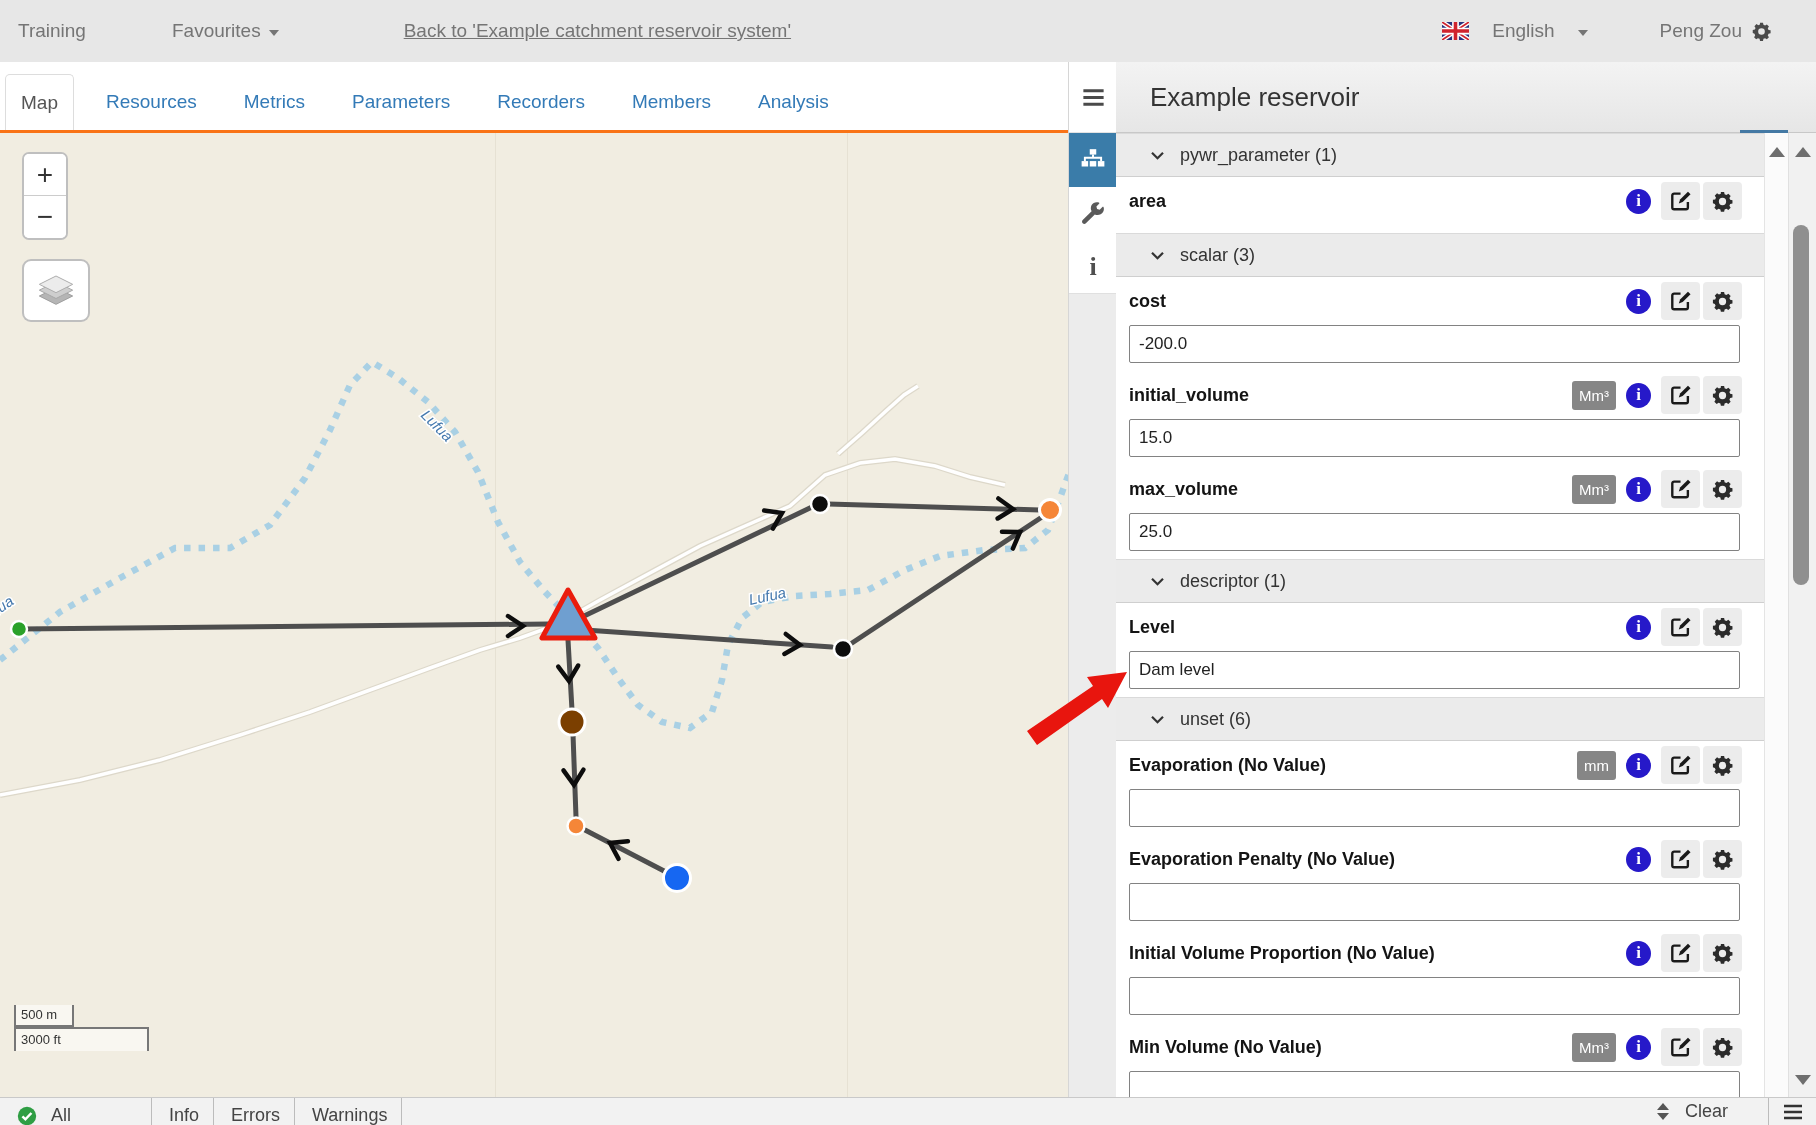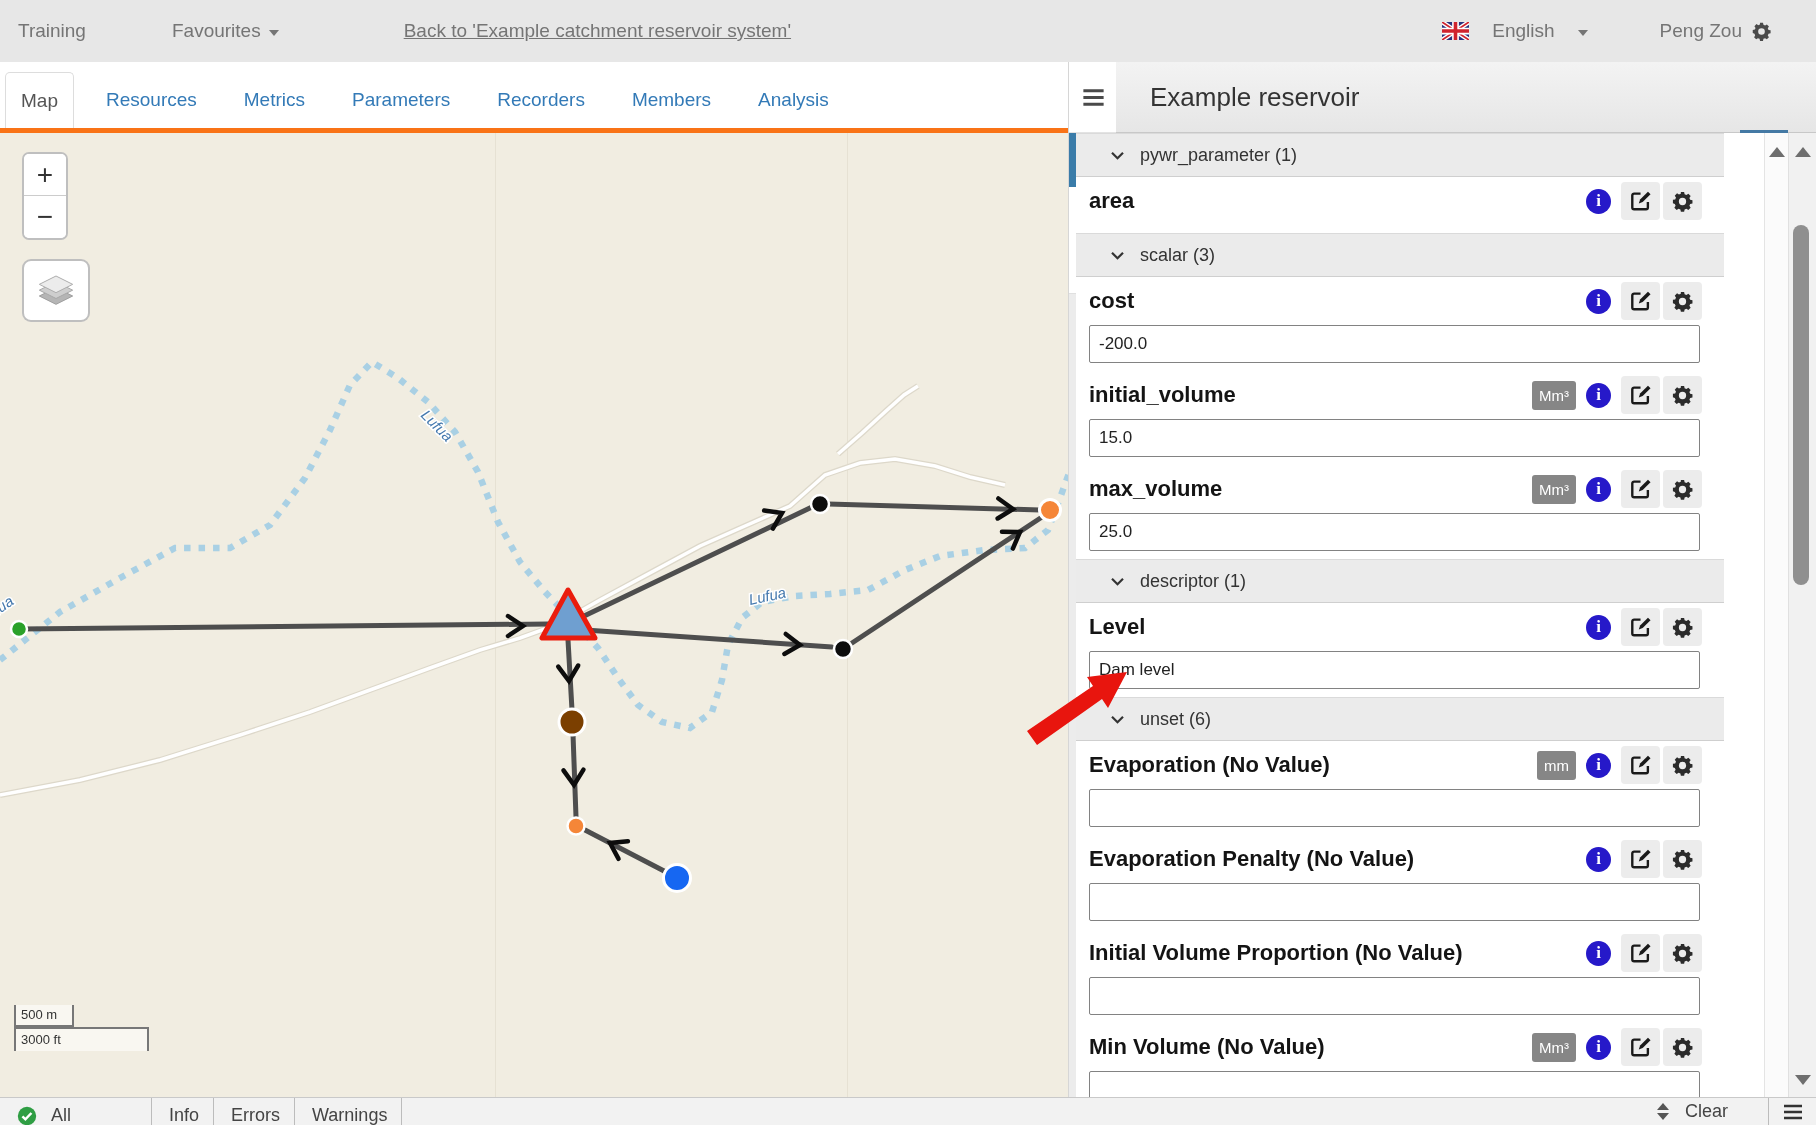--- a/index.html
+++ b/index.html
@@ -23,7 +23,7 @@
 
   
   #tabbar{position:absolute;left:0;top:62px;width:1068px;height:71px;background:#fff;
-          border-bottom:5px solid #f97316;display:flex;align-items:flex-end;overflow:hidden;
+          border-bottom:3px solid #f97316;display:flex;align-items:flex-end;overflow:hidden;
           padding-left:5px;}
   .tab{height:56px;line-height:56px;padding:0 15px;margin-right:17px;font-size:19px;
        white-space:nowrap;border-radius:5px 5px 0 0;color:#337ab7;cursor:pointer;}

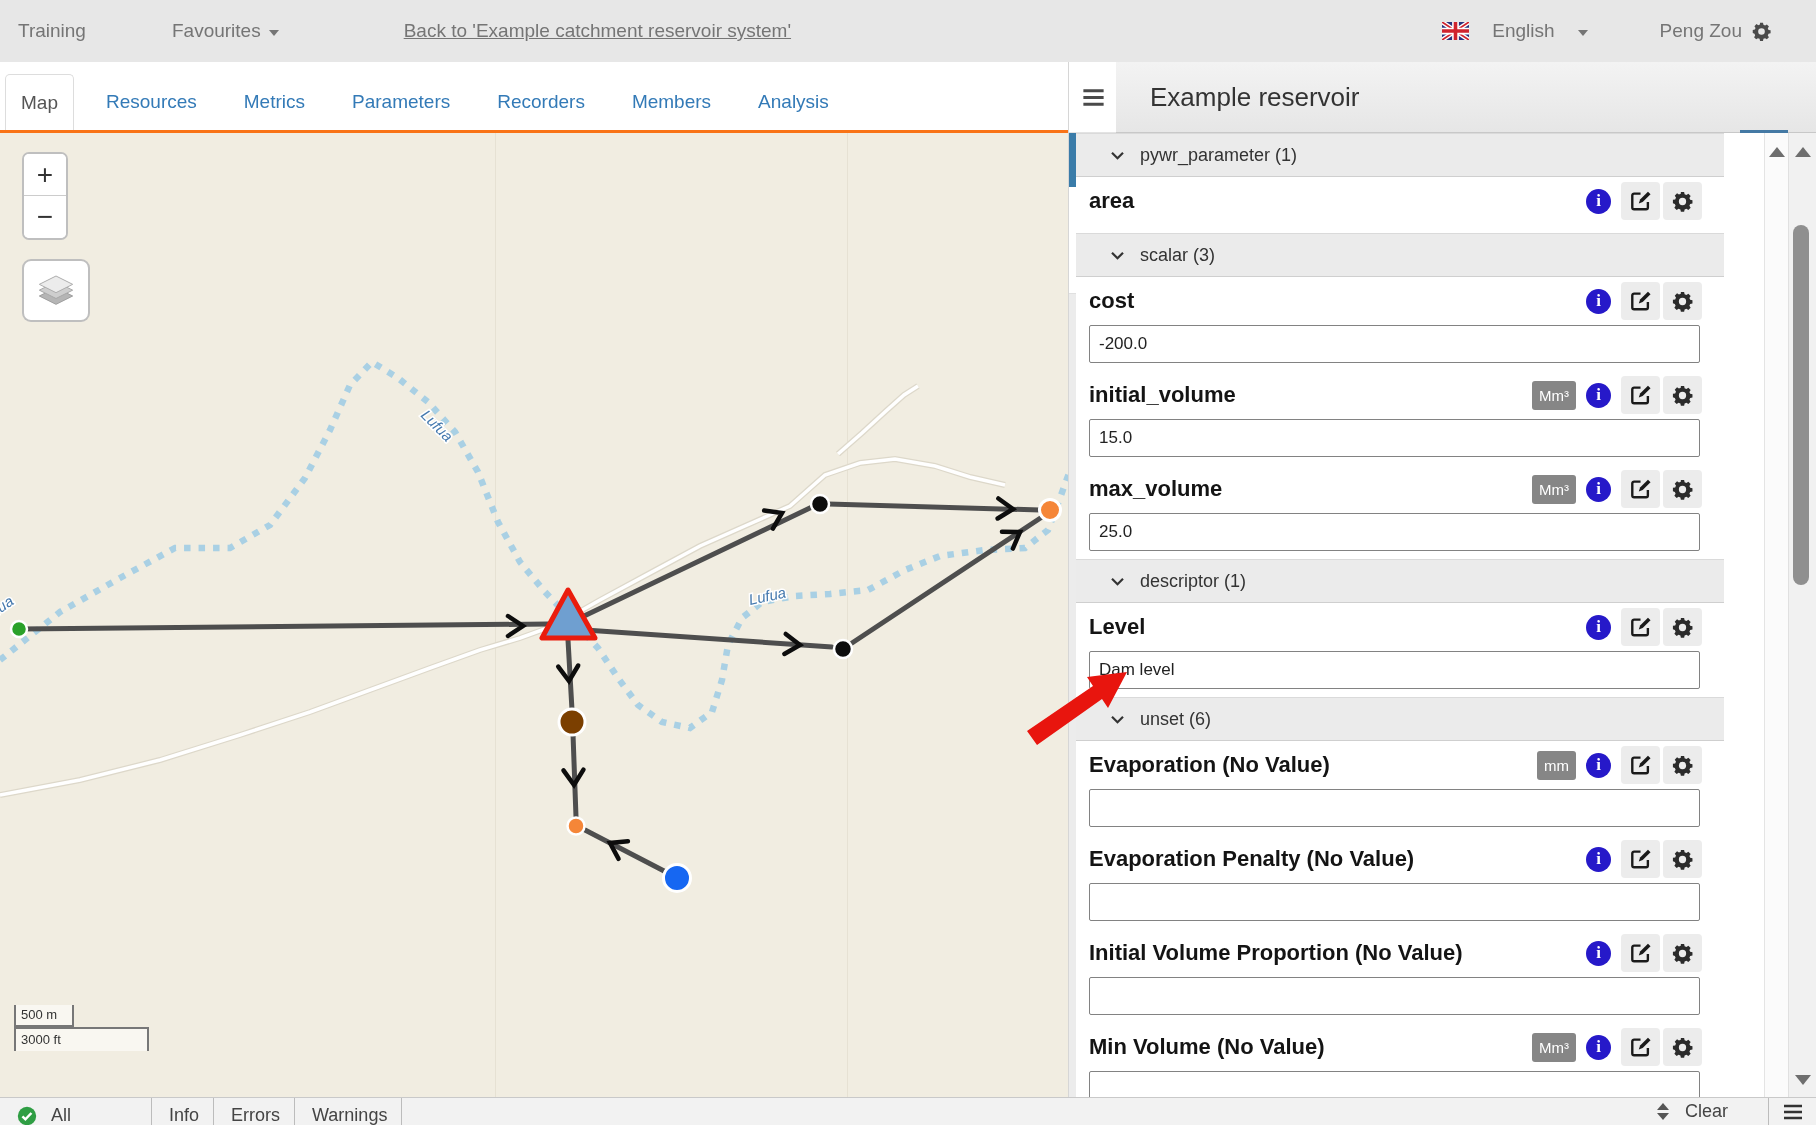--- a/index.html
+++ b/index.html
@@ -46,7 +46,7 @@
                 border-bottom:1px solid #c8c8c8;display:flex;align-items:center;}
   #panel-title{font-size:26px;color:#333;margin-left:34px;}
   #blue-tick{position:absolute;left:1740px;top:130px;width:48px;height:3px;background:#4479a4;}
-  #panel-body{position:absolute;left:1076px;top:133px;width:648px;height:964px;background:#fff;
+  #panel-body{position:absolute;left:1116px;top:133px;width:648px;height:964px;background:#fff;
               overflow:hidden;}
   .group-row{height:44px;display:flex;align-items:center;background:#ebebeb;gap:15px;
              border-top:1px solid #dadada;border-bottom:1px solid #cfcfcf;padding-left:34px;

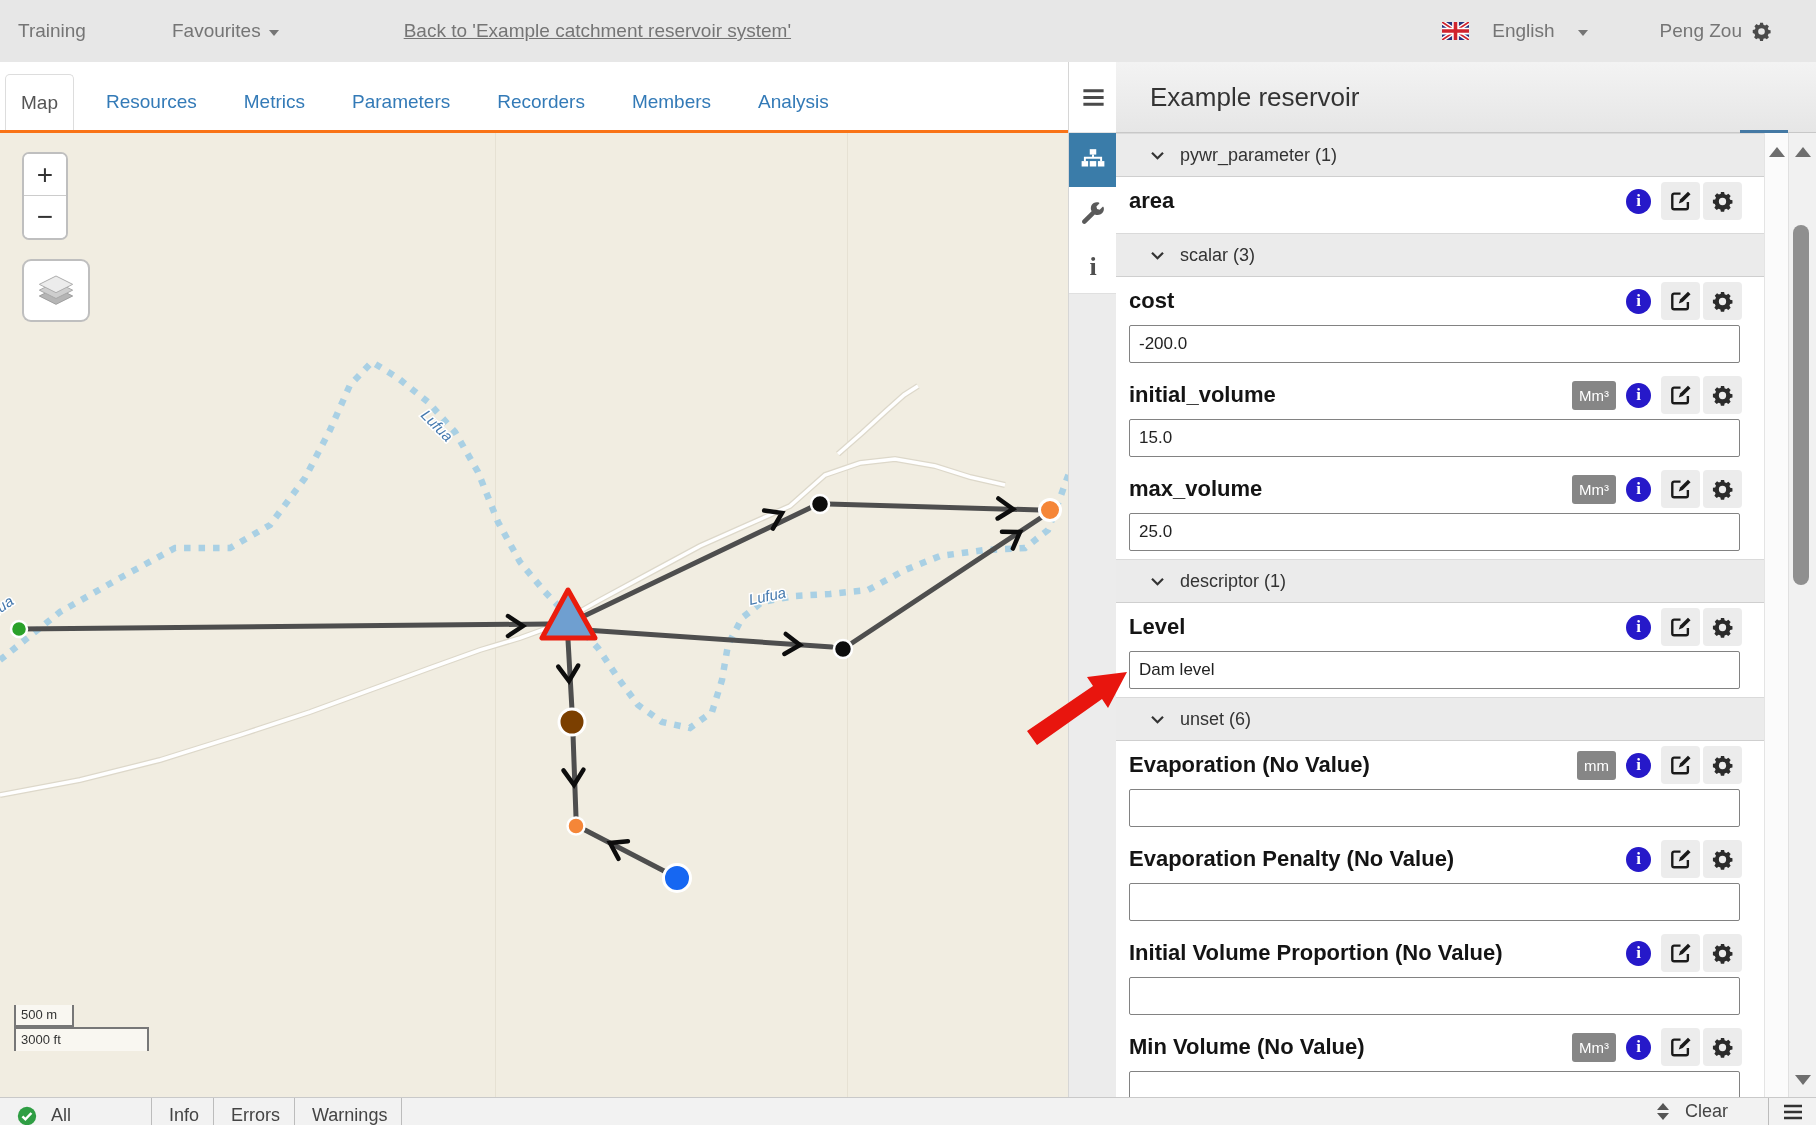--- a/index.html
+++ b/index.html
@@ -54,7 +54,7 @@
   .prop-row{background:#fff;}
   .prop-head{height:48px;display:flex;align-items:center;padding:0 22px 0 13px;}
   .prop-row.no-input{padding-bottom:8px;}
-  .plabel{font-weight:bold;font-size:22px;color:#141414;white-space:nowrap;}
+  .plabel{font-weight:bold;font-size:18px;color:#141414;white-space:nowrap;}
   .spacer{flex:1;}
   .unit{background:#868686;color:#fff;font-size:15px;padding:7px 7px;border-radius:3px;
         margin-right:10px;line-height:1;}

